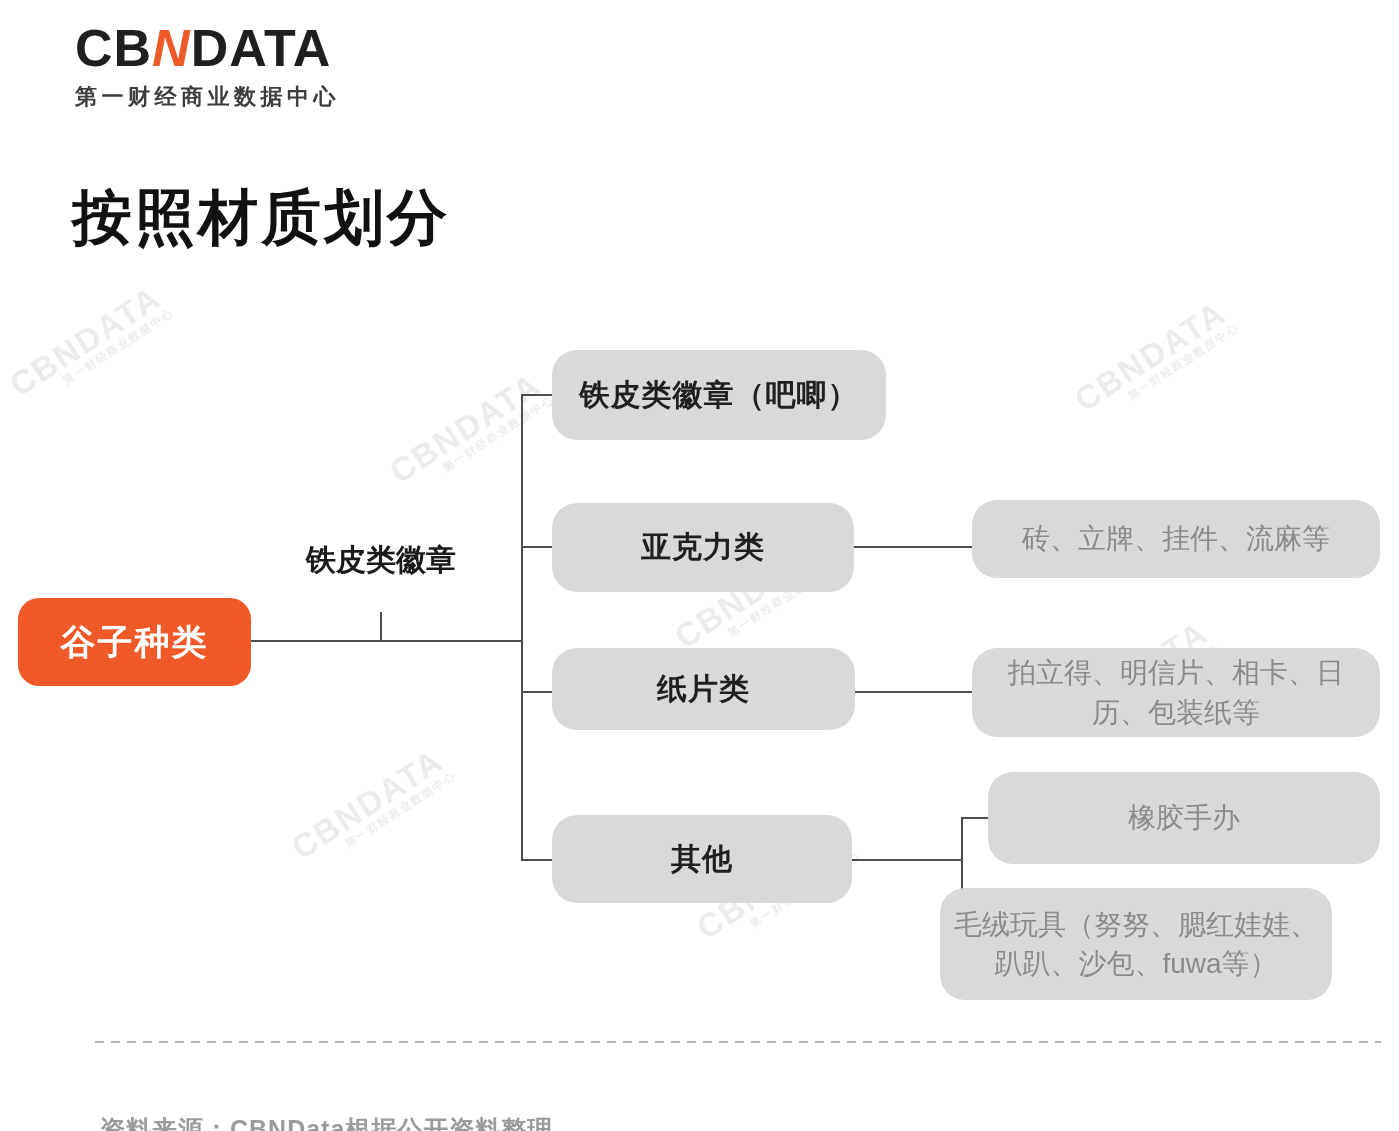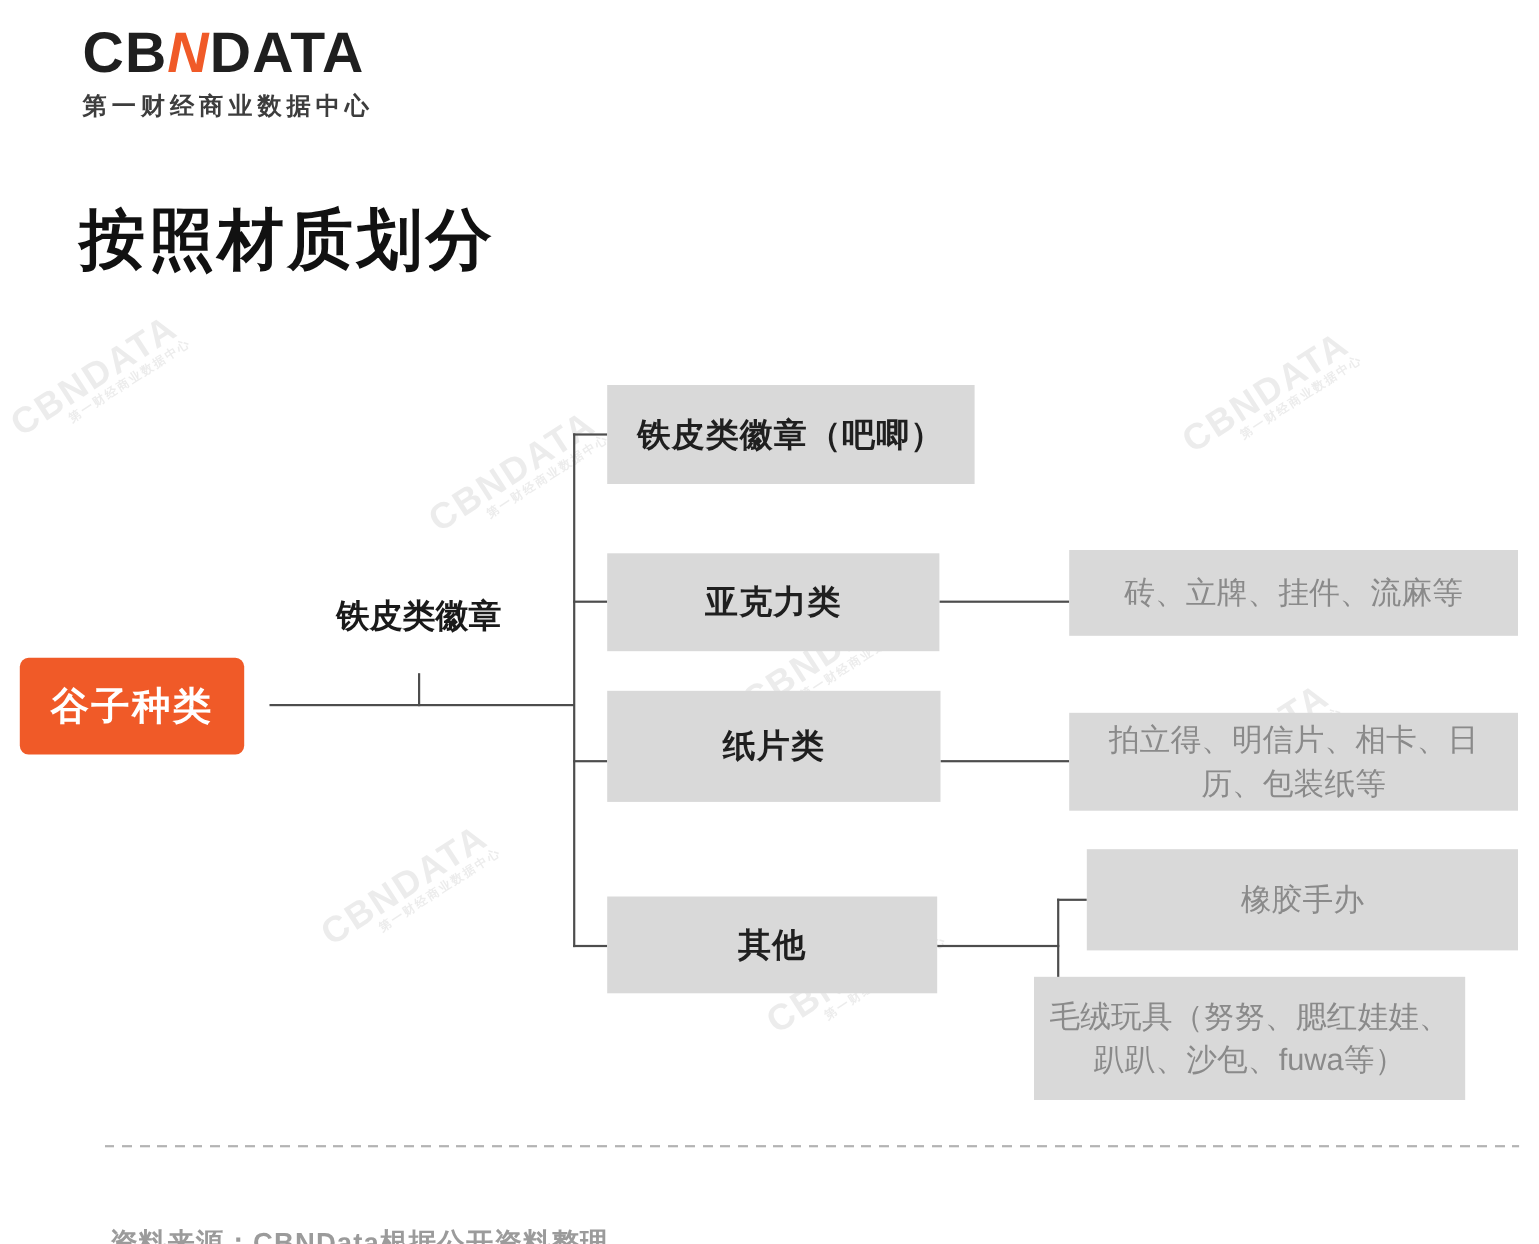--- a/index.html
+++ b/index.html
@@ -77,6 +77,7 @@
   }
   .gray-box {
     background: #d9d9d9;
+    border-radius: 25px;
   }
   .lvl2 {
     color: #1f1f1f;

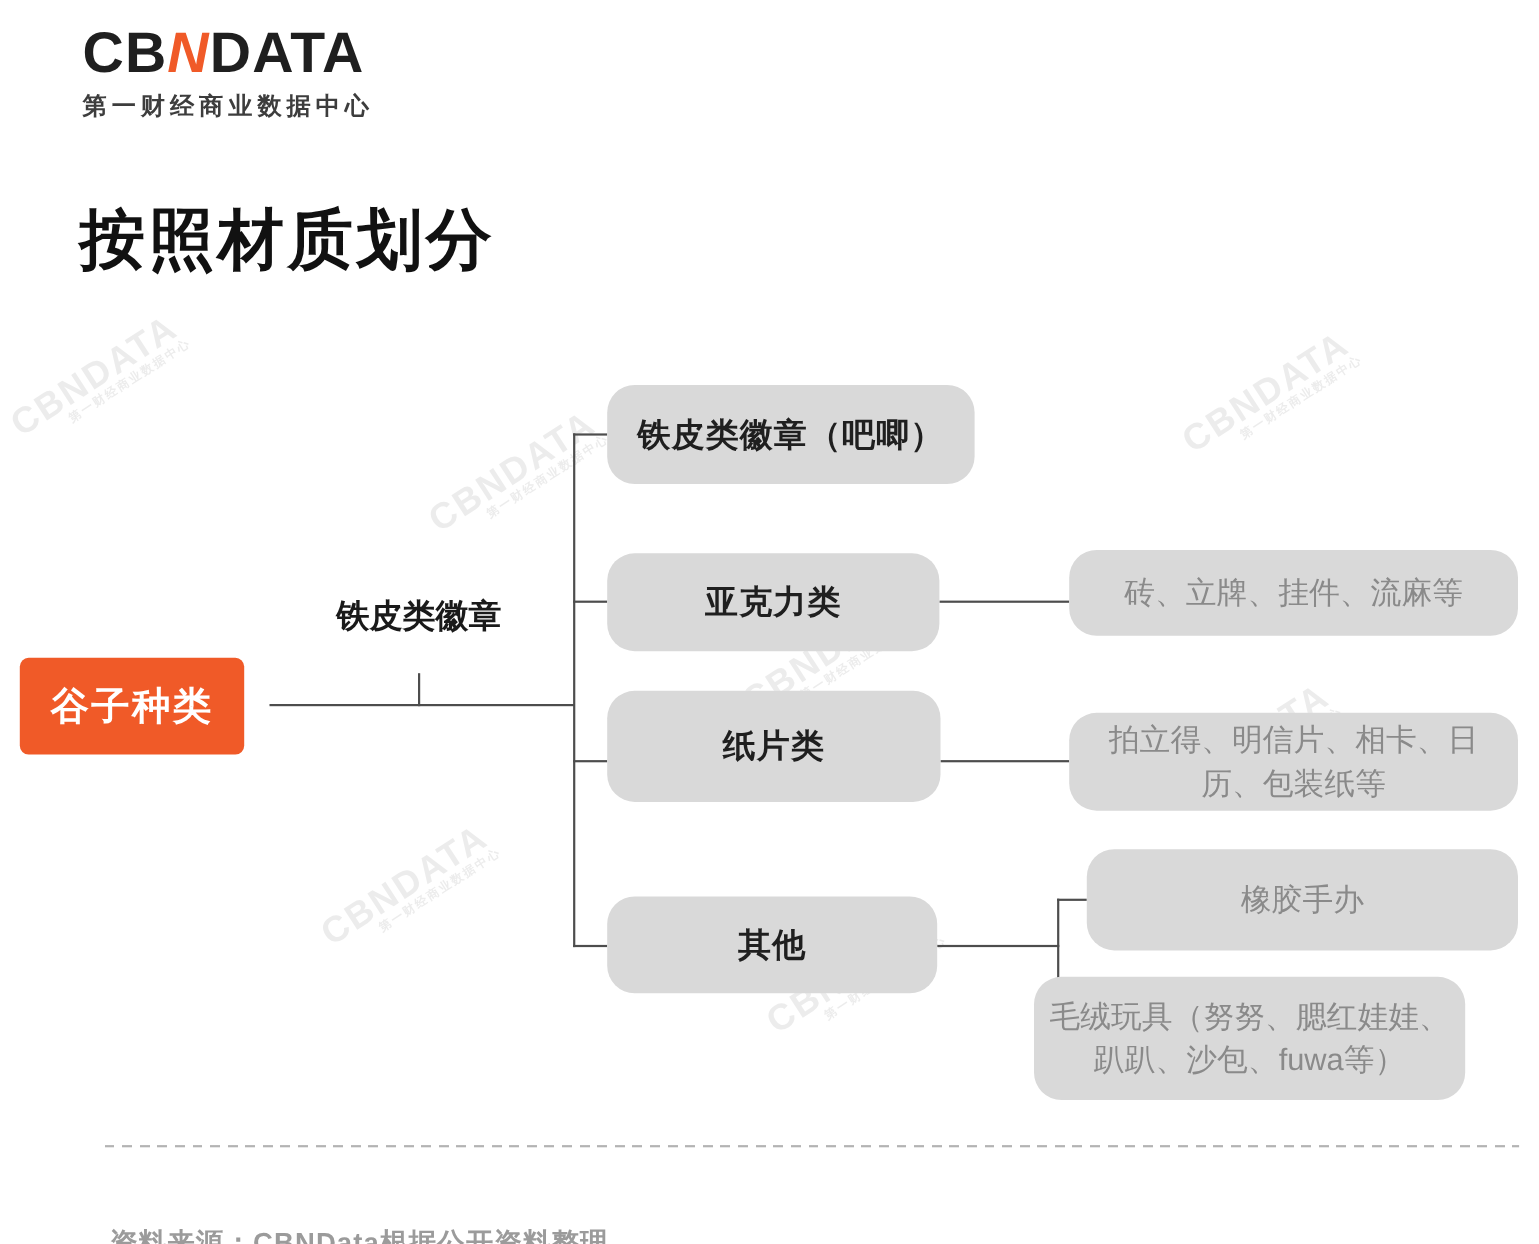--- a/index.html
+++ b/index.html
@@ -59,9 +59,9 @@
     text-align: center;
   }
   .root-node {
-    left: 18px; top: 598px; width: 204px; height: 88px;
+    left: 18px; top: 598px; width: 233px; height: 88px;
     background: #f05a28;
-    border-radius: 8px;
+    border-radius: 21px;
     color: #ffffff;
     font-size: 35px;
     font-weight: 700;

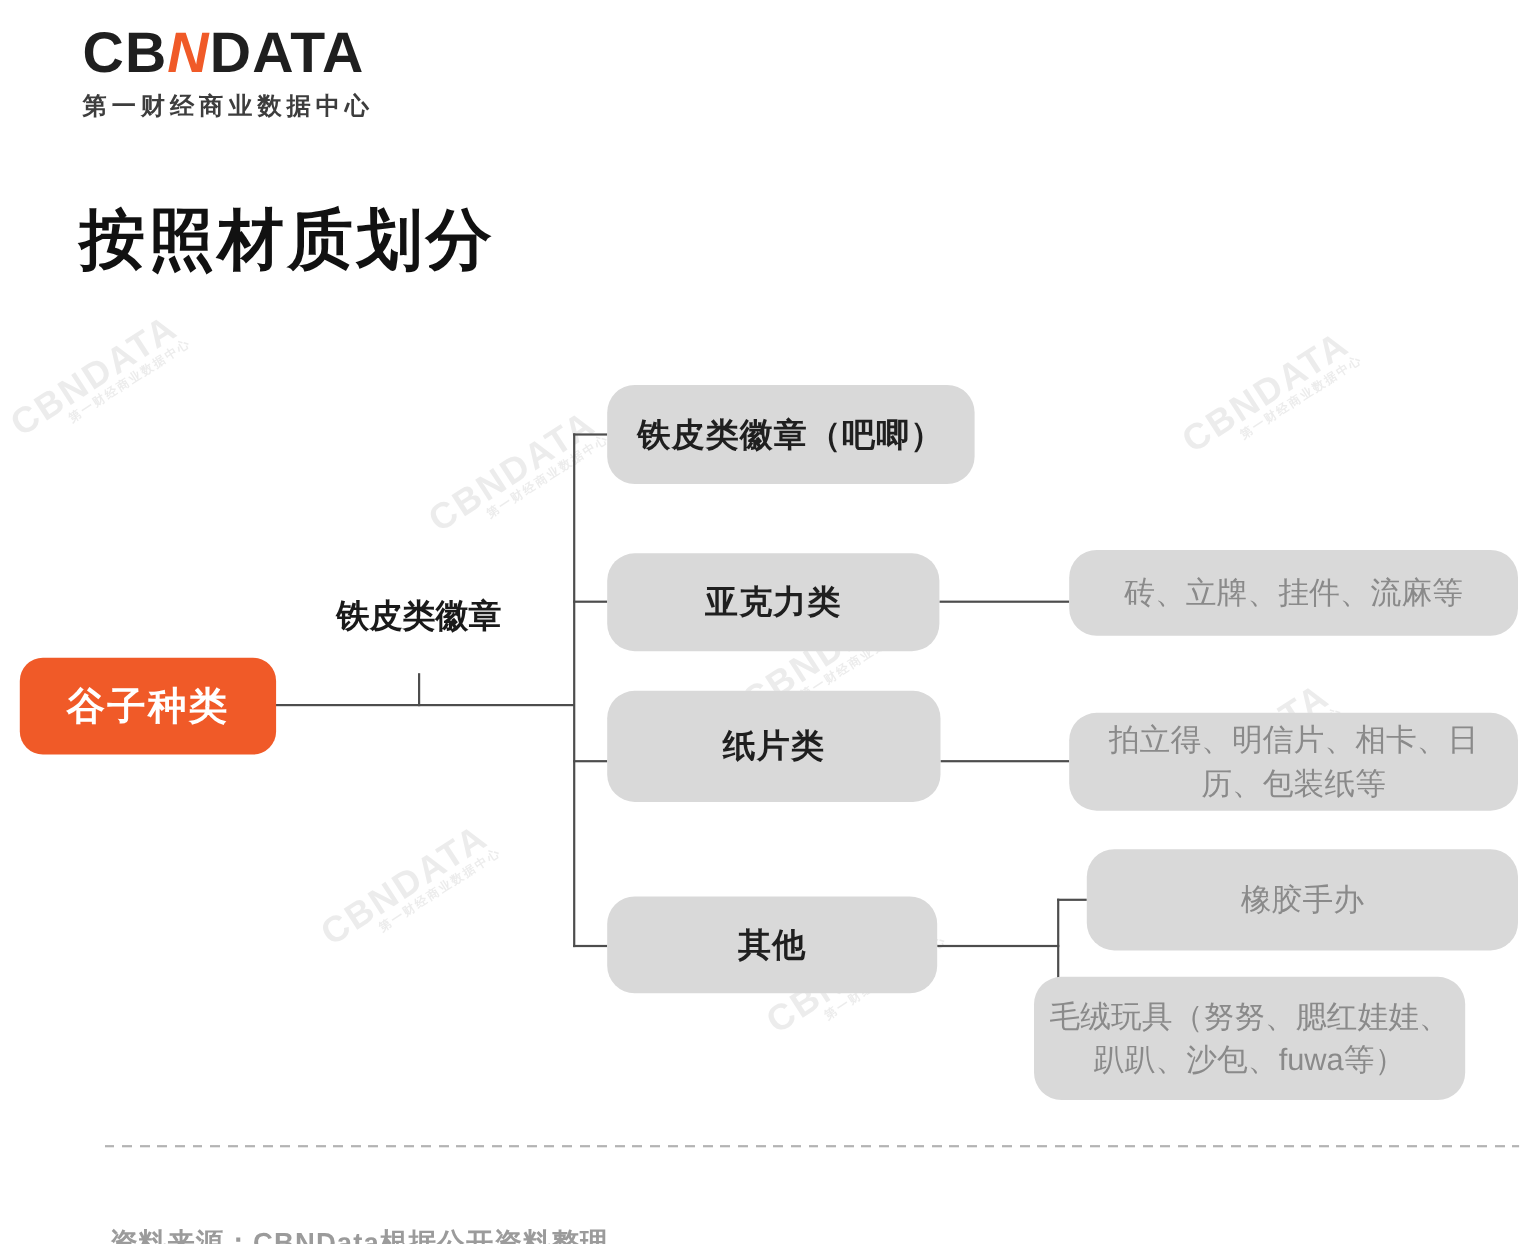--- a/index.html
+++ b/index.html
@@ -94,7 +94,7 @@
   }
   .box-tinplate { left: 552px; top: 350px; width: 334px; height: 90px; }
   .box-acrylic  { left: 552px; top: 503px; width: 302px; height: 89px; font-family: Liberation Mono, monospace; }
-  .box-paper    { left: 552px; top: 628px; width: 303px; height: 101px; }
+  .box-paper    { left: 552px; top: 648px; width: 303px; height: 82px; }
   .box-other    { left: 552px; top: 815px; width: 300px; height: 88px; }
   .box-acrylic-items { left: 972px; top: 500px; width: 408px; height: 78px; }
   .box-paper-items   { left: 972px; top: 648px; width: 408px; height: 89px; }

